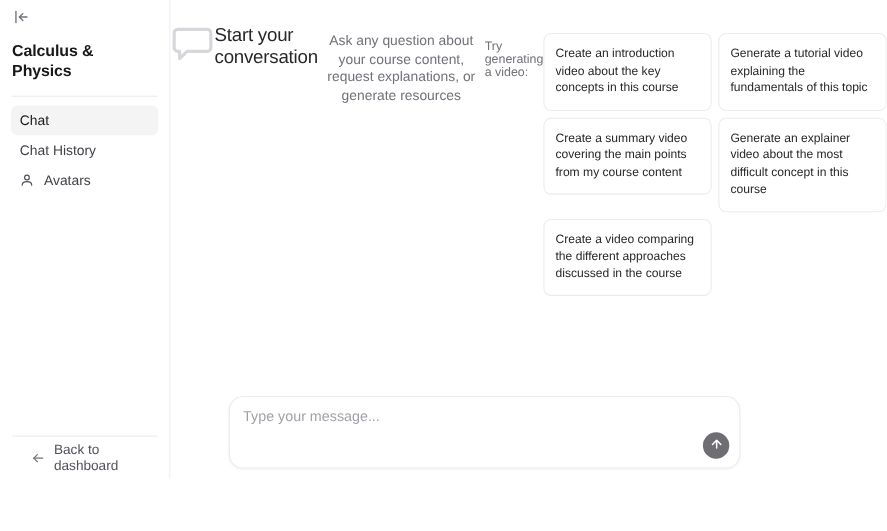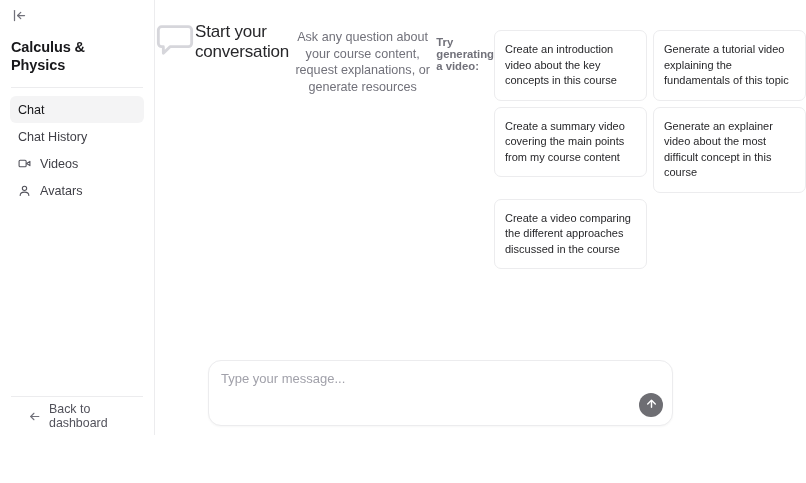--- a/index.html
+++ b/index.html
@@ -79,7 +79,7 @@
     text-align: center; max-width: 258px;
   }
   .try-label {
-    margin-top: 16px; font-size: 11.3px; font-weight: bold;
+    margin-top: 16px; font-size: 11.3px; font-weight: normal;
     color: #71717a;
   }
   .cards {

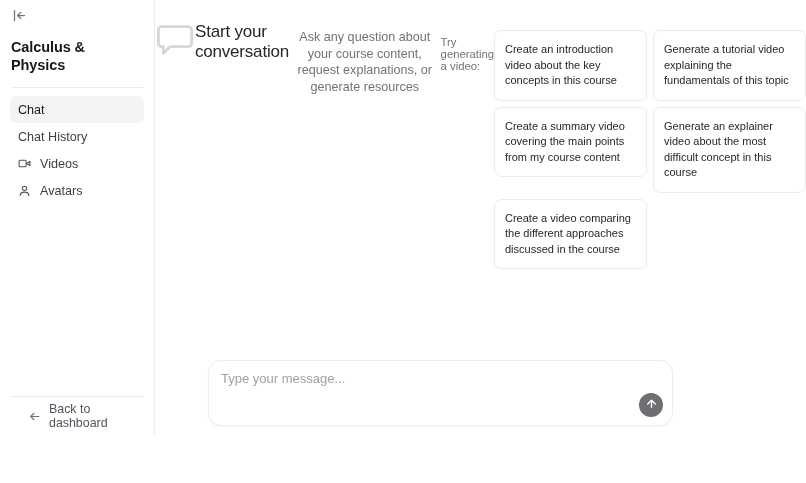--- a/index.html
+++ b/index.html
@@ -172,15 +172,6 @@
         <span>Chat History</span>
       </div>
 
-      <div class="nav-item">
-        <span class="ico">
-          <svg width="13" height="13" viewBox="0 0 24 24" fill="none" stroke="currentColor" stroke-width="2" stroke-linecap="round" stroke-linejoin="round">
-            <rect x="2" y="6" width="13" height="12" rx="2"></rect>
-            <polygon points="22,8 16,12 22,16"></polygon>
-          </svg>
-        </span>
-        <span>Videos</span>
-      </div>
 
 
       <div class="nav-item">

